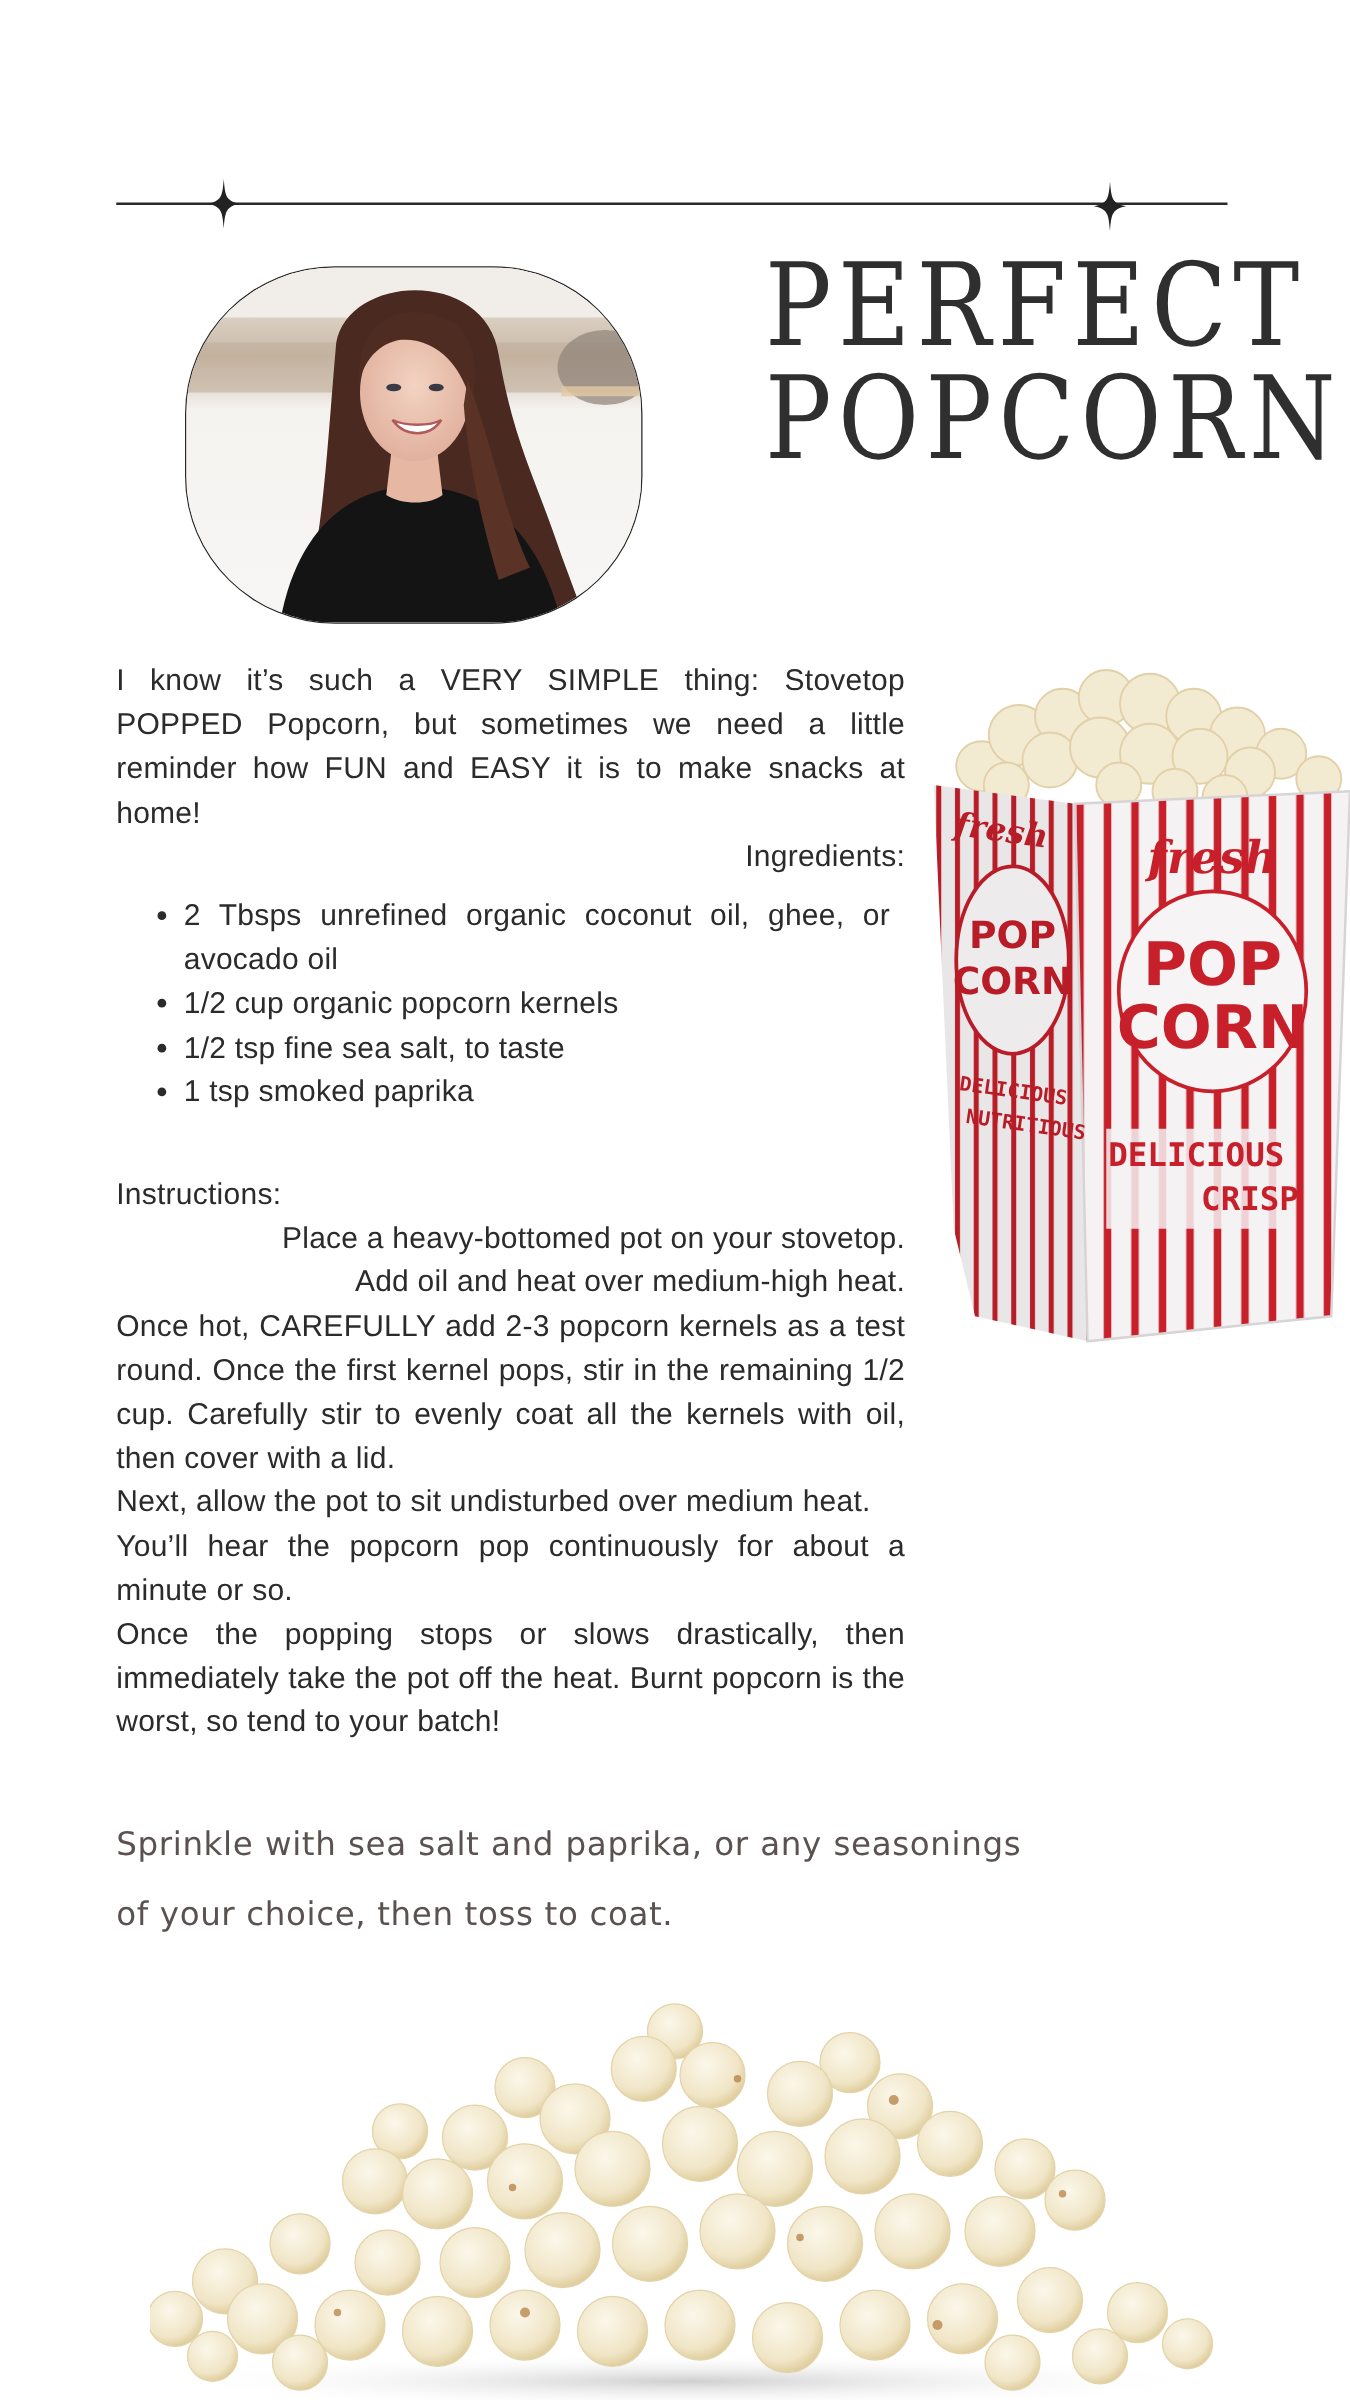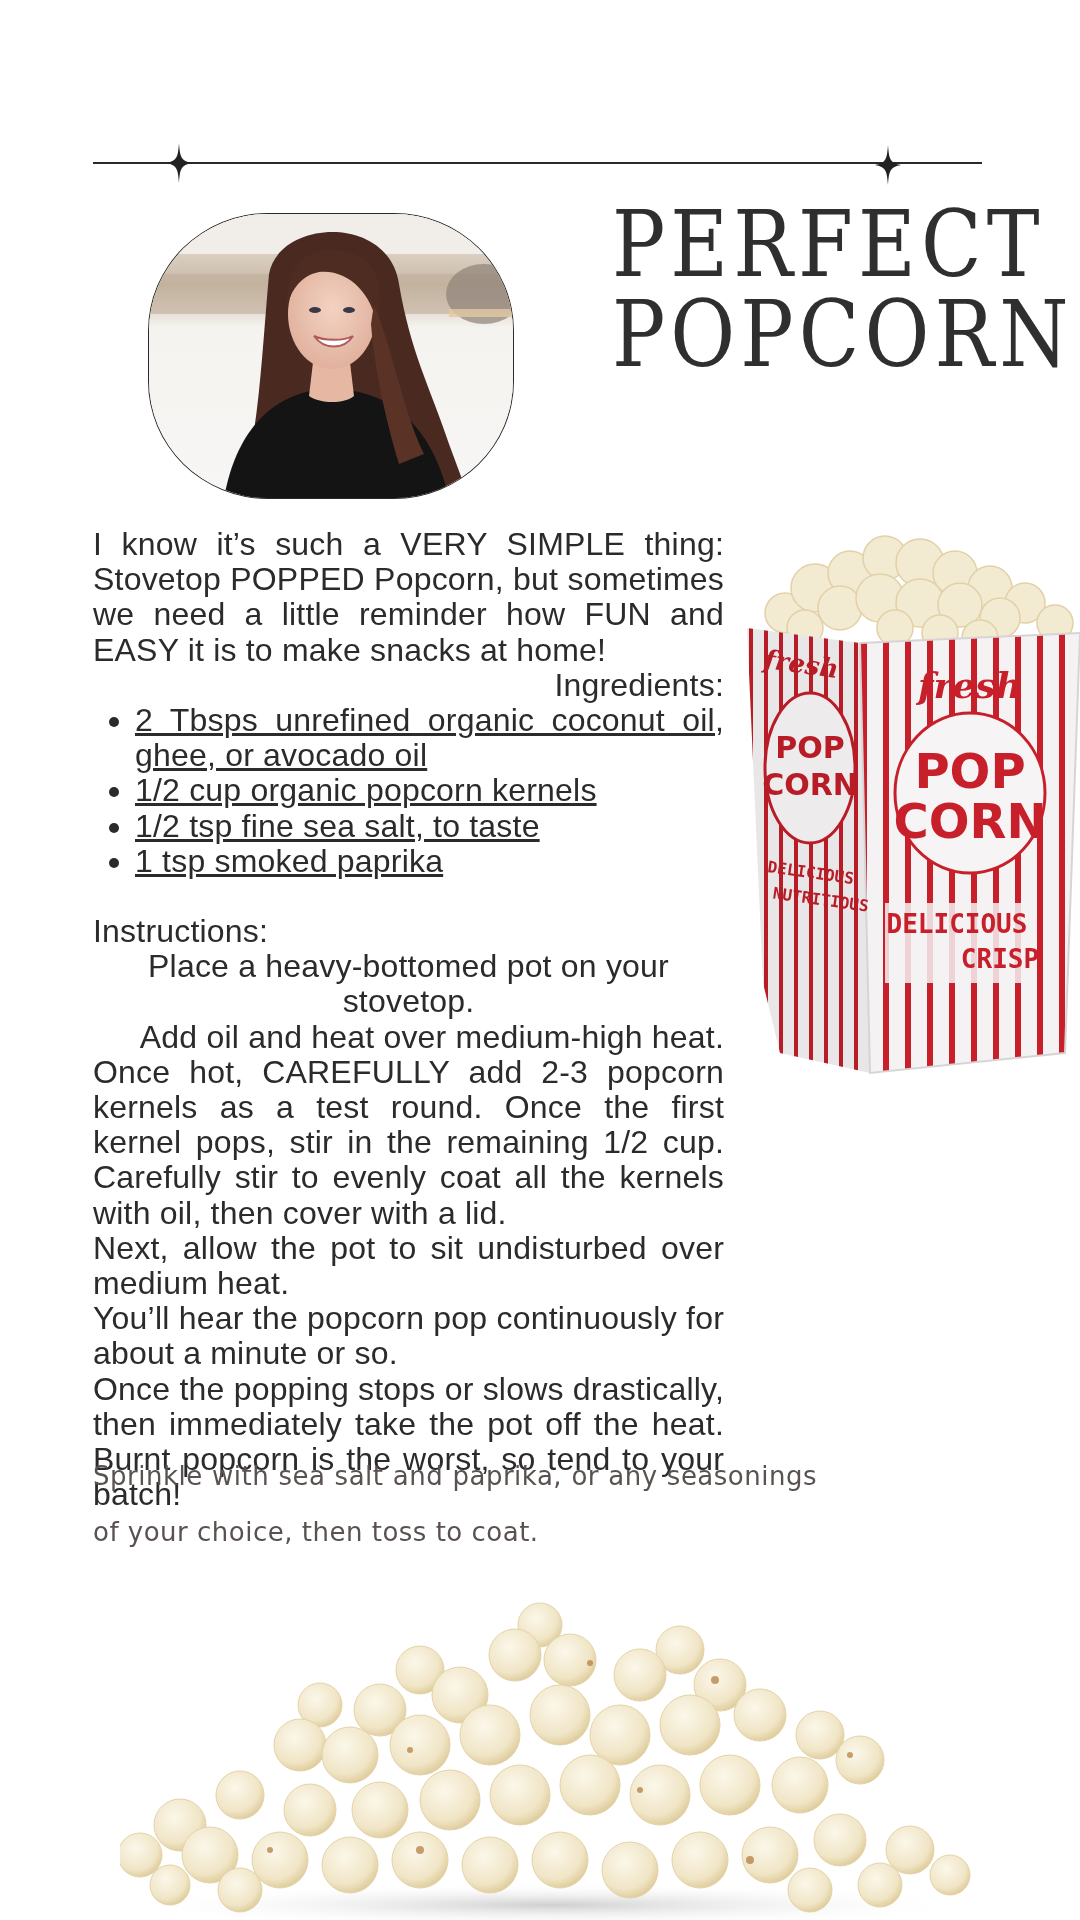--- a/index.html
+++ b/index.html
@@ -23,7 +23,7 @@
   .photo svg { display: block; width: 100%; height: 100%; }
 
   
-  .body { left: 93px; top: 527px; width: 631px; color: #2b2b2b; font-size: 32px; line-height: 35.2px; letter-spacing: 0.2px; }
+  .body { left: 93px; top: 527px; width: 631px; color: #2b2b2b; font-size: 24px; line-height: 35.2px; letter-spacing: 0.2px; }
   .body p { margin: 0; text-align: justify; }
   .body ul { margin: 0; padding-left: 42px; text-decoration: underline; }
   .body ul li { text-align: justify; padding-left: 0; }

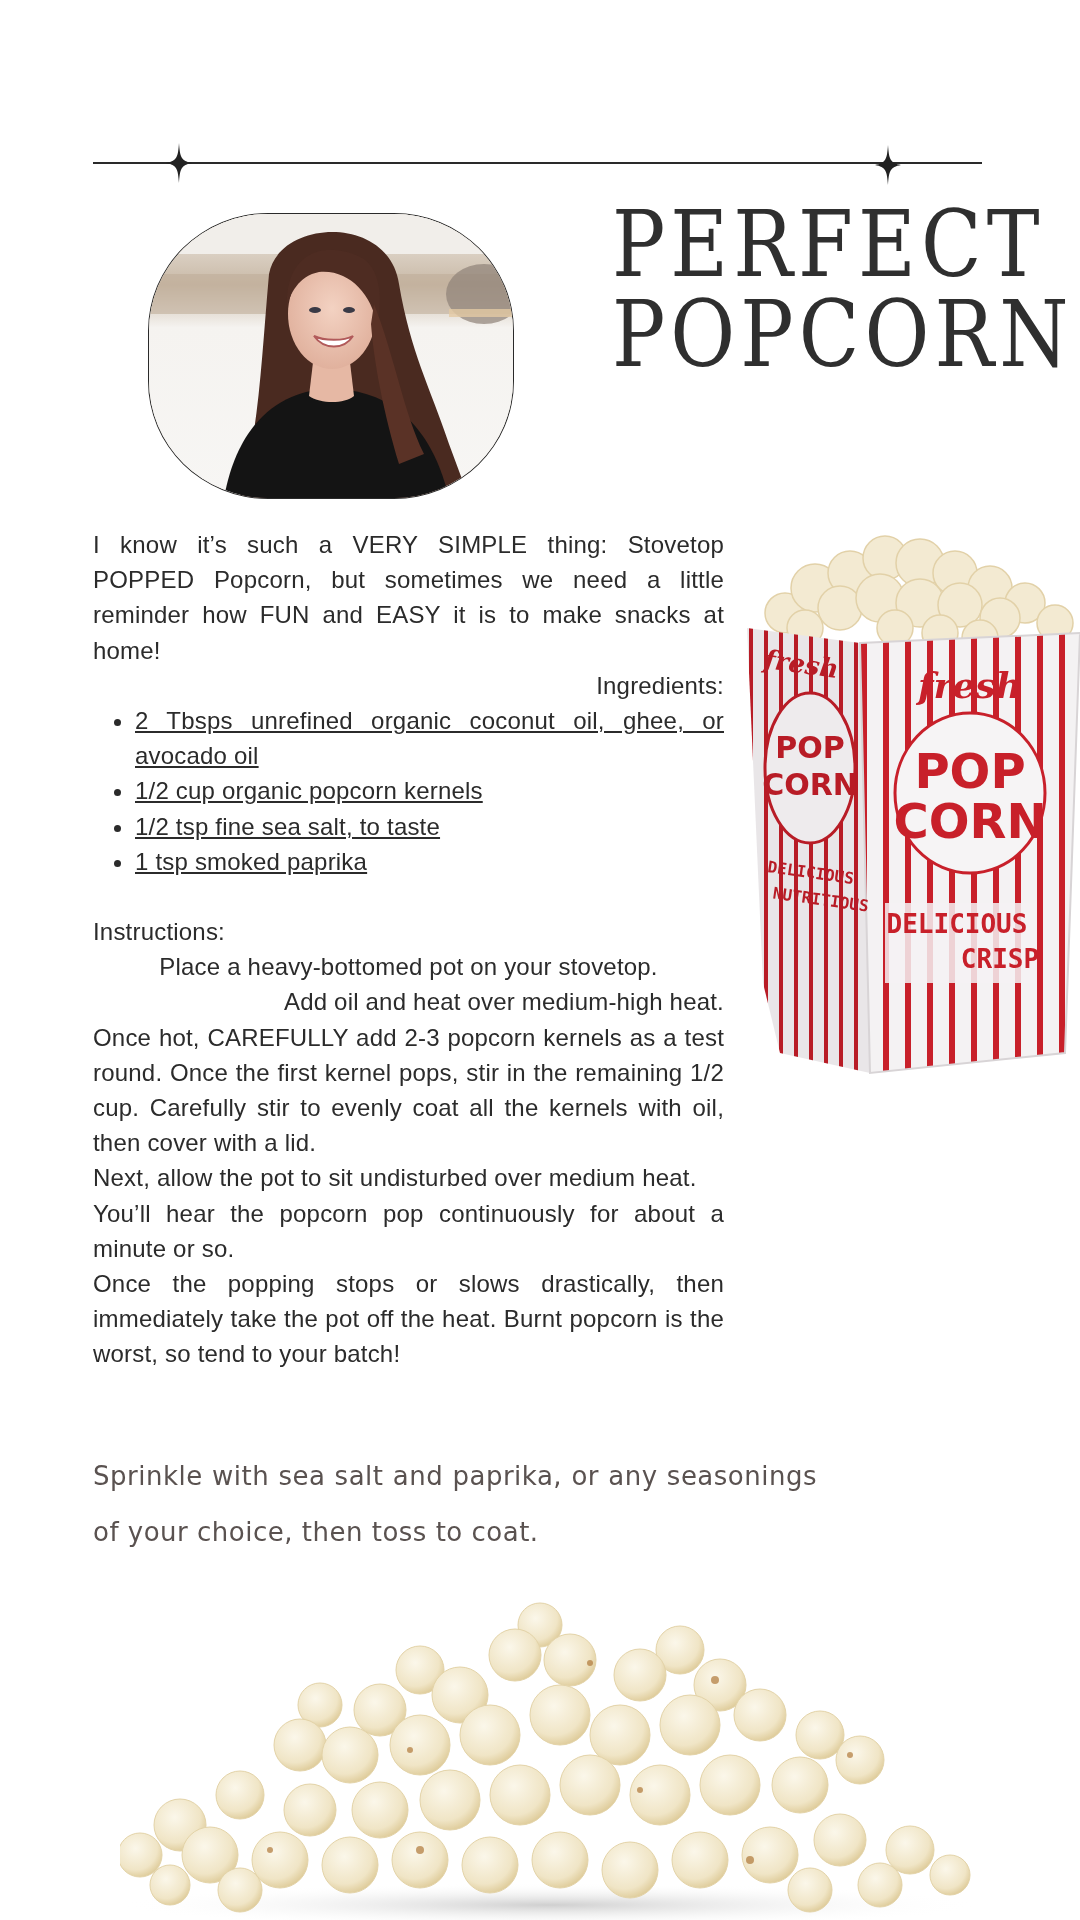--- a/index.html
+++ b/index.html
@@ -25,7 +25,7 @@
   
   .body { left: 93px; top: 527px; width: 631px; color: #2b2b2b; font-size: 24px; line-height: 35.2px; letter-spacing: 0.2px; }
   .body p { margin: 0; text-align: justify; }
-  .body ul { margin: 0; padding-left: 42px; text-decoration: underline; }
+  .body ul { margin: 12px; padding-left: 42px; }
   .body ul li { text-align: justify; padding-left: 0; }
   .body .gap { height: 35px; }
 

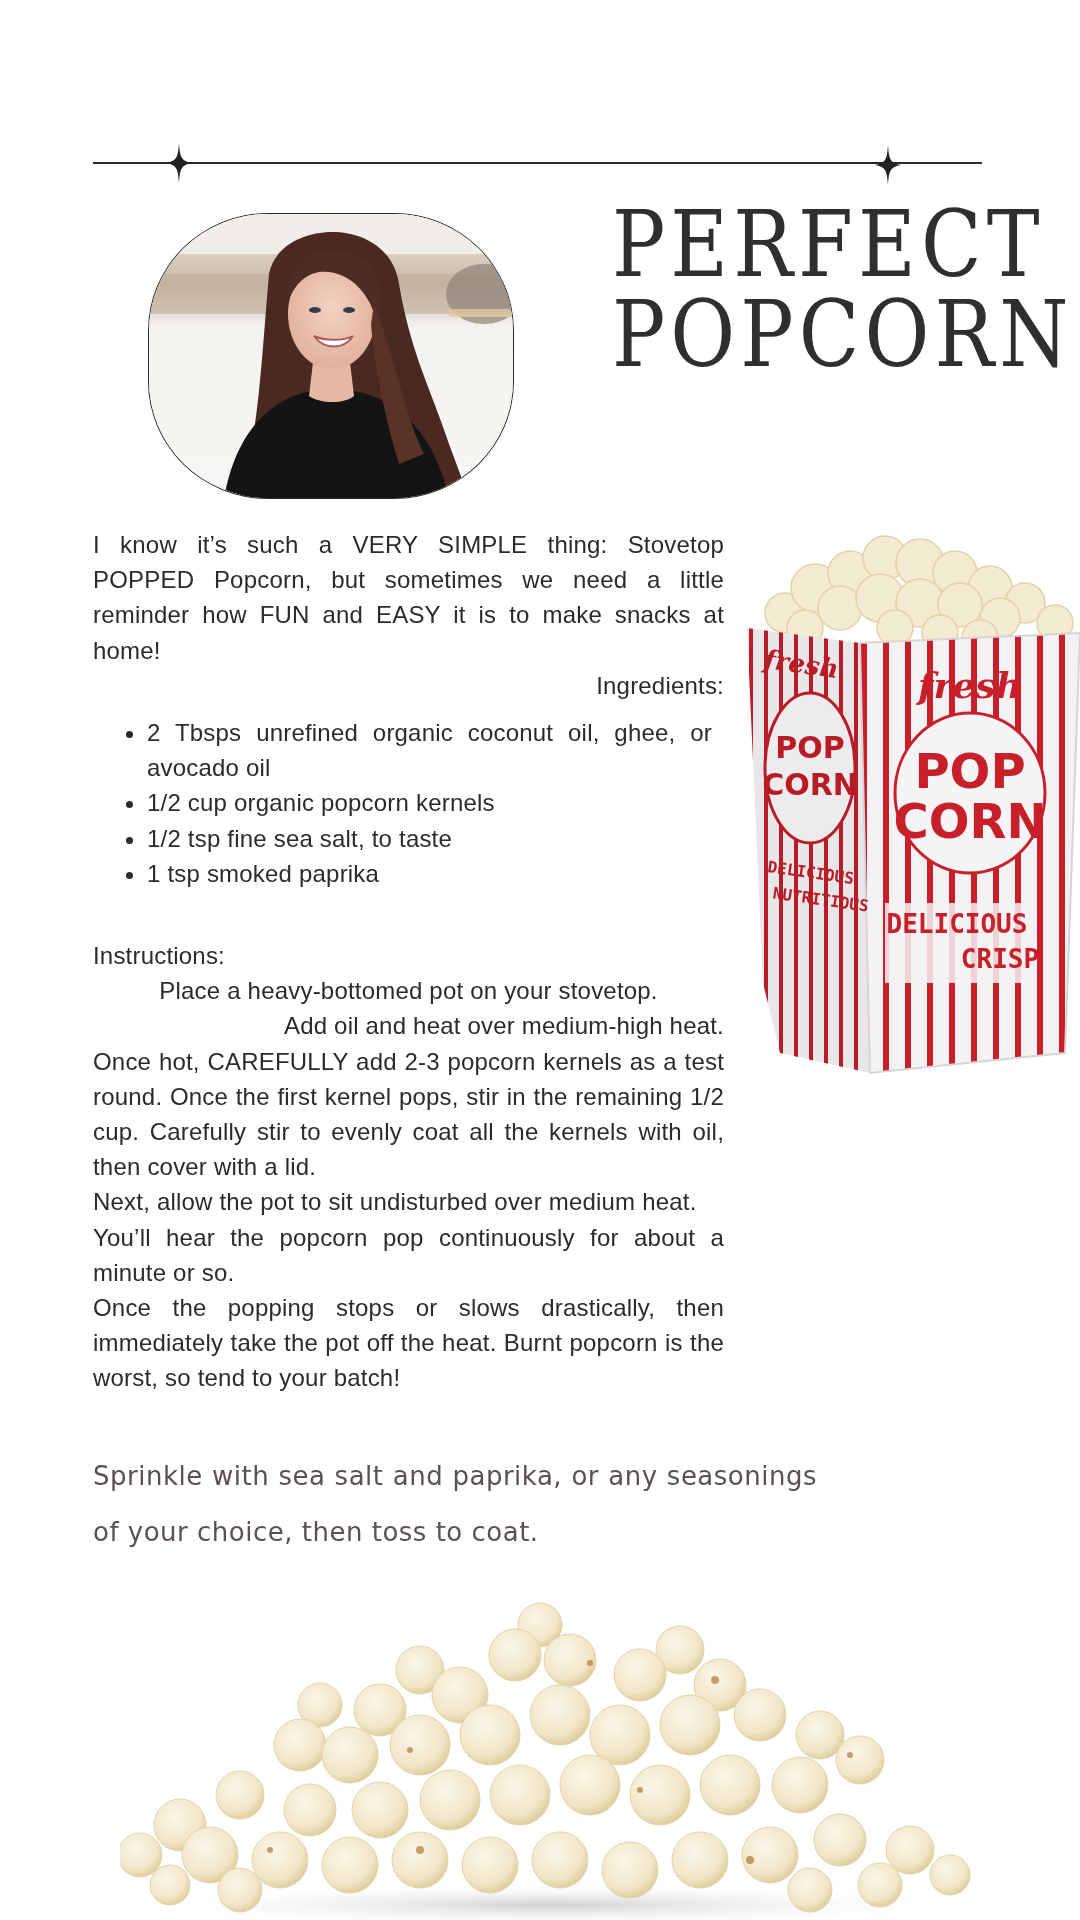--- a/index.html
+++ b/index.html
@@ -106,7 +106,7 @@
   </ul>
   <div class="gap"></div>
   <p style="text-align:left">Instructions:</p>
-  <p style="text-align:center">Place a heavy-bottomed pot on your stovetop.</p>
+  <p style="text-align:right">Place a heavy-bottomed pot on your stovetop.</p>
   <p style="text-align:right">Add oil and heat over medium-high heat.</p>
   <p>Once hot, CAREFULLY add 2-3 popcorn kernels as a test round. Once the first kernel pops, stir in the remaining 1/2 cup. Carefully stir to evenly coat all the kernels with oil, then cover with a lid.</p>
   <p>Next, allow the pot to sit undisturbed over medium heat.</p>

